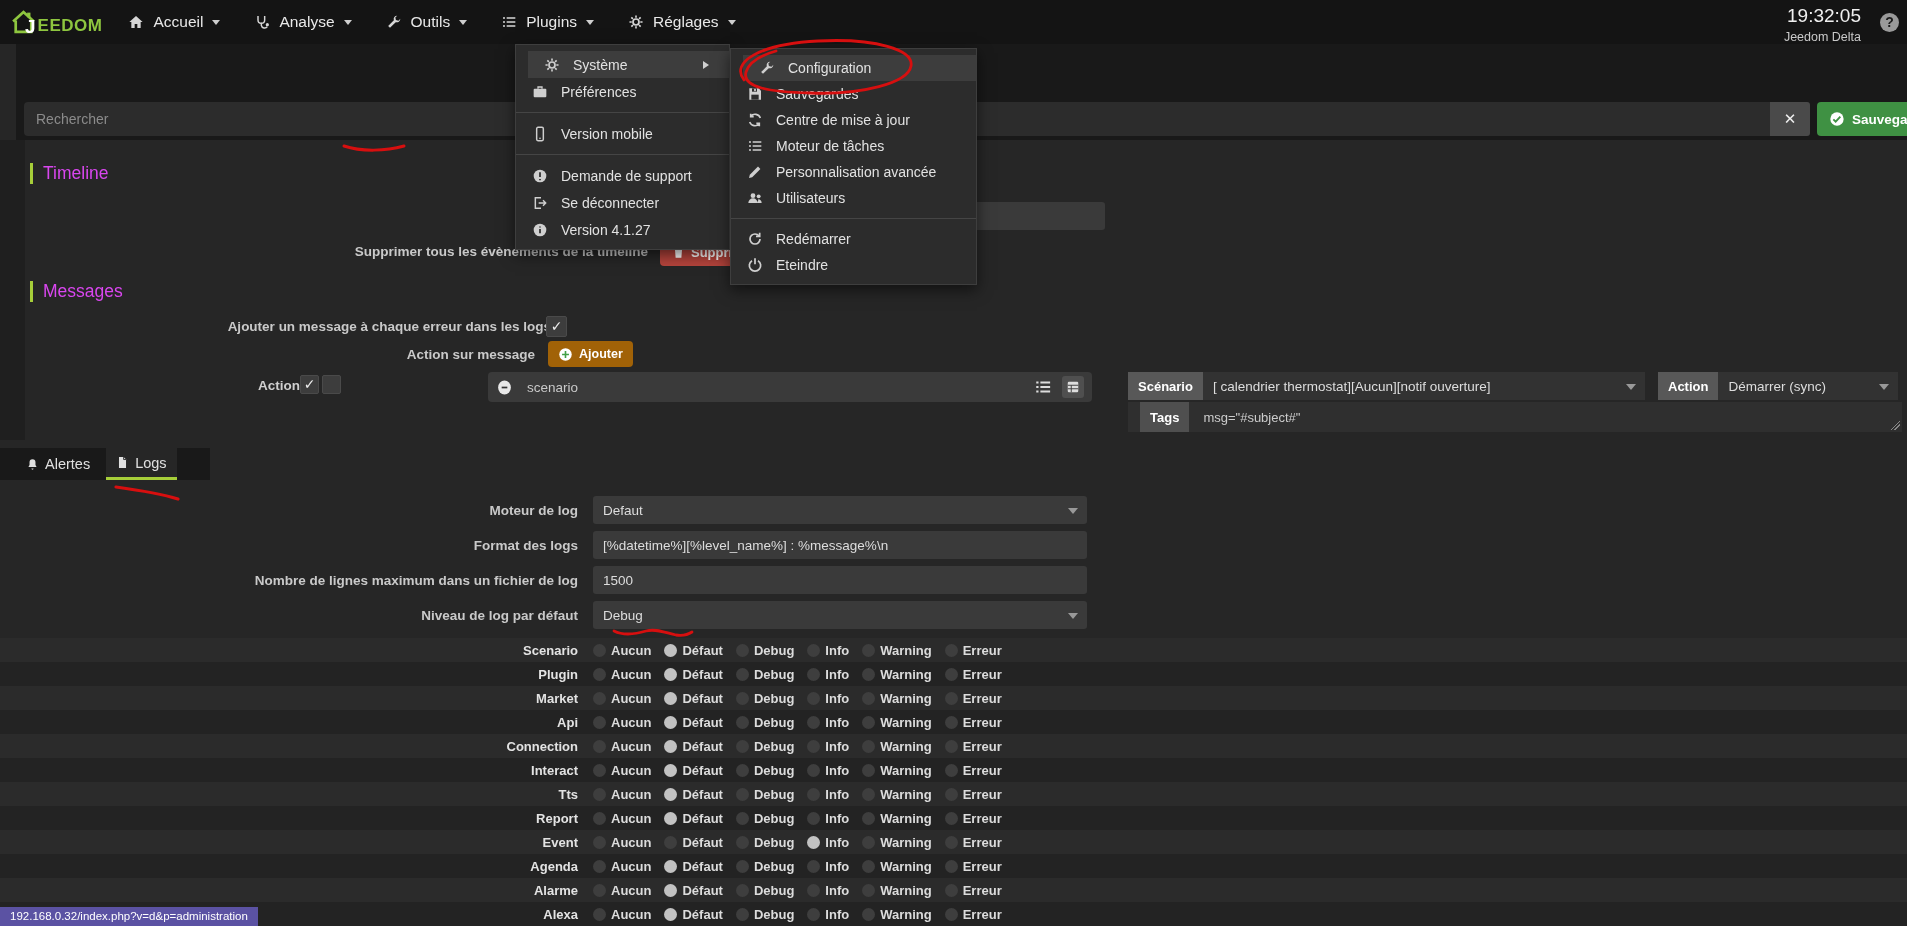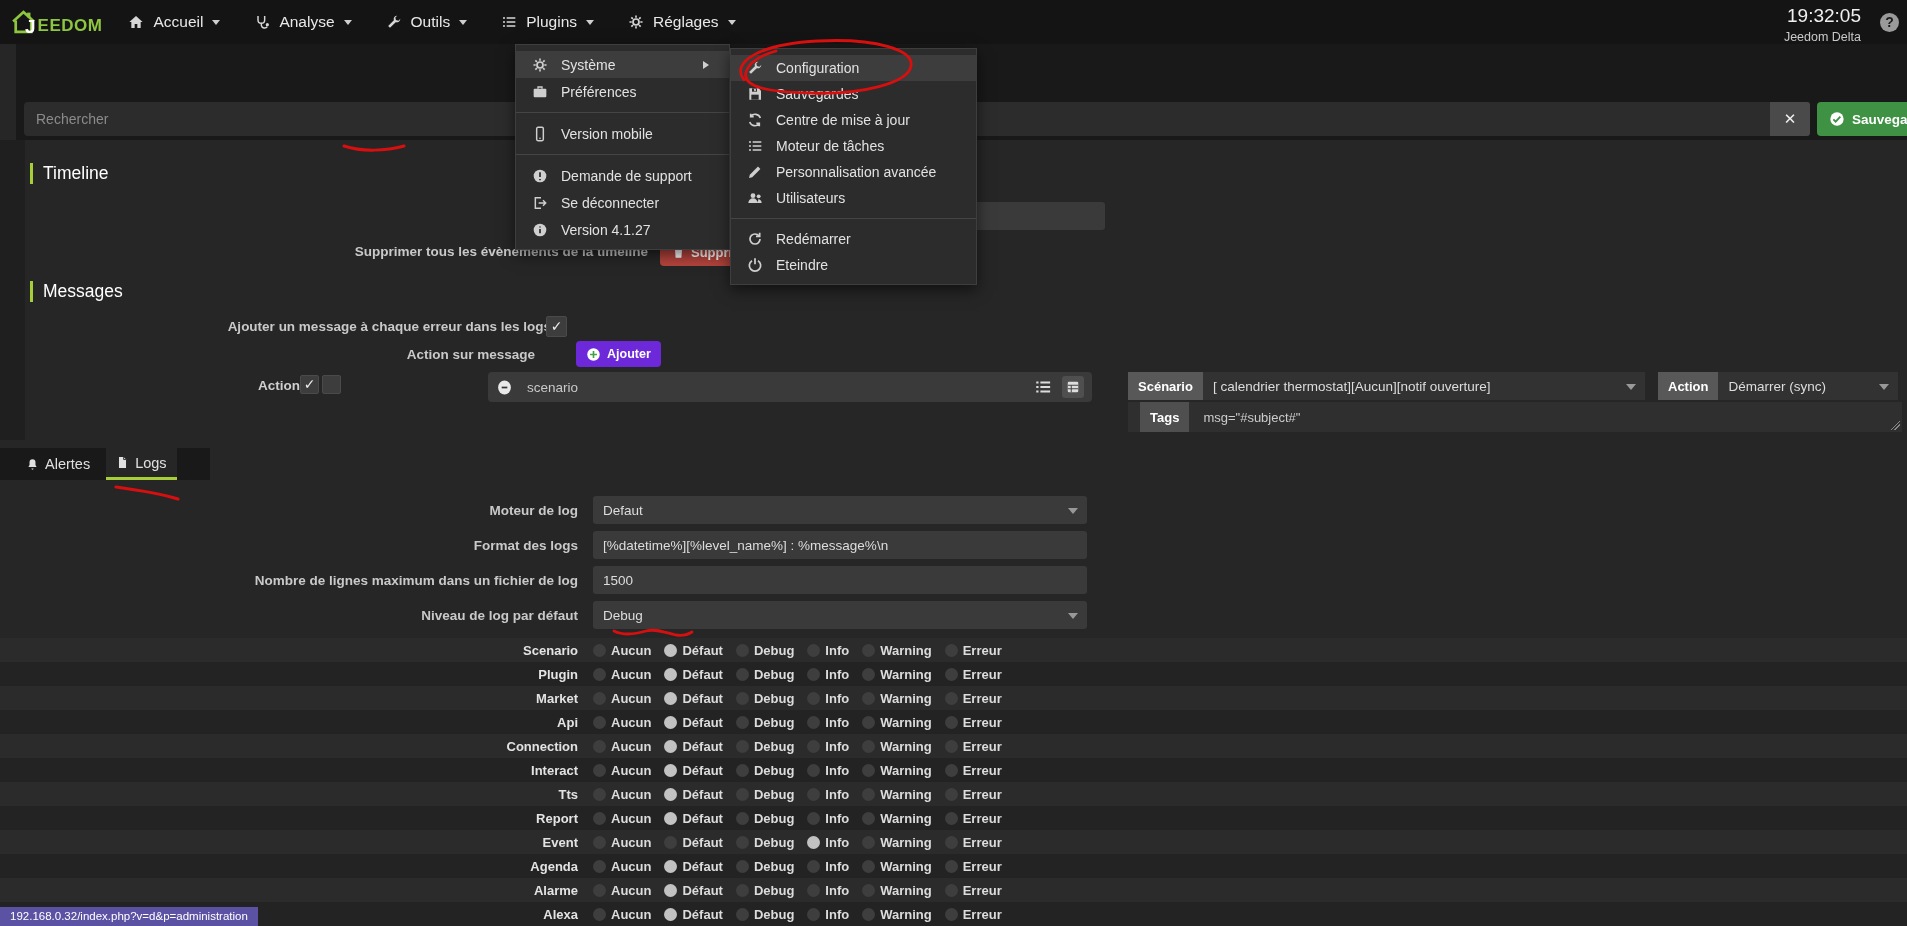--- a/index.html
+++ b/index.html
@@ -120,7 +120,7 @@
   .menu-item{display:flex;align-items:center;gap:13px;height:27px;padding:0 16px;color:#e2e2e2;font-size:14px;cursor:pointer;}
   #system-submenu .menu-item{height:26px;}
   .menu-item .ic{width:16px;height:16px;color:#cfcfcf;}
-  .menu-item.hl{background:#3d3d3d;}
+  .menu-item.hl{background:#3d3d3d;margin-left:12px;}
   .menu-div{height:1px;background:#454545;margin:7px 0;}
   .cright{margin-left:auto;width:0;height:0;border:4px solid transparent;border-left:6px solid #cfcfcf;}
 

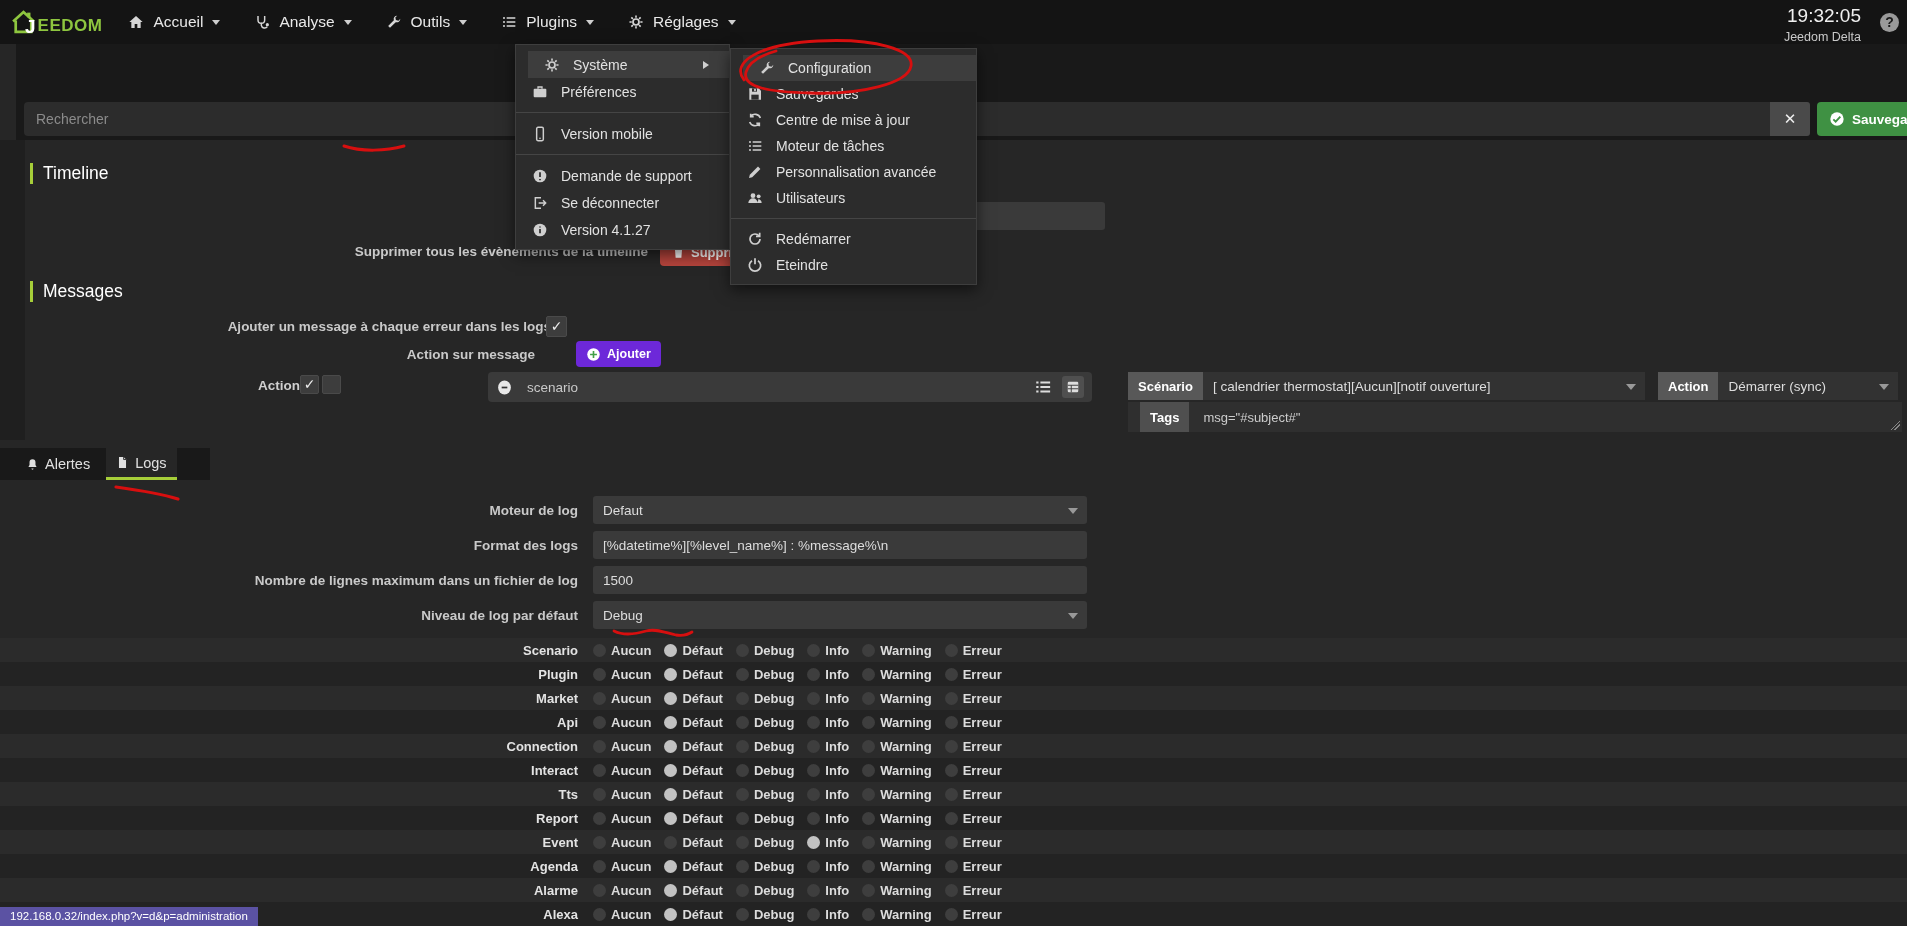--- a/index.html
+++ b/index.html
@@ -44,7 +44,7 @@
   
   #content{position:absolute;left:0;top:140px;width:1907px;height:786px;background:#262626;}
   #left-margin{position:absolute;left:0;top:0;width:25px;height:300px;background:#1f1f1f;}
-  .section-h{position:absolute;left:30px;color:#ffffff;font-size:17.5px;border-left:3px solid #a6ce39;
+  .section-h{position:absolute;left:30px;color:#d946ef;font-size:17.5px;border-left:3px solid #a6ce39;
              padding-left:10px;line-height:21px;}
   .flabel{position:absolute;text-align:right;color:#c9c9c9;font-size:13.5px;font-weight:bold;line-height:18px;}
   .inp-box{background:#3a3a3a;border-radius:3px;color:#ddd;font-size:13.5px;display:flex;align-items:center;

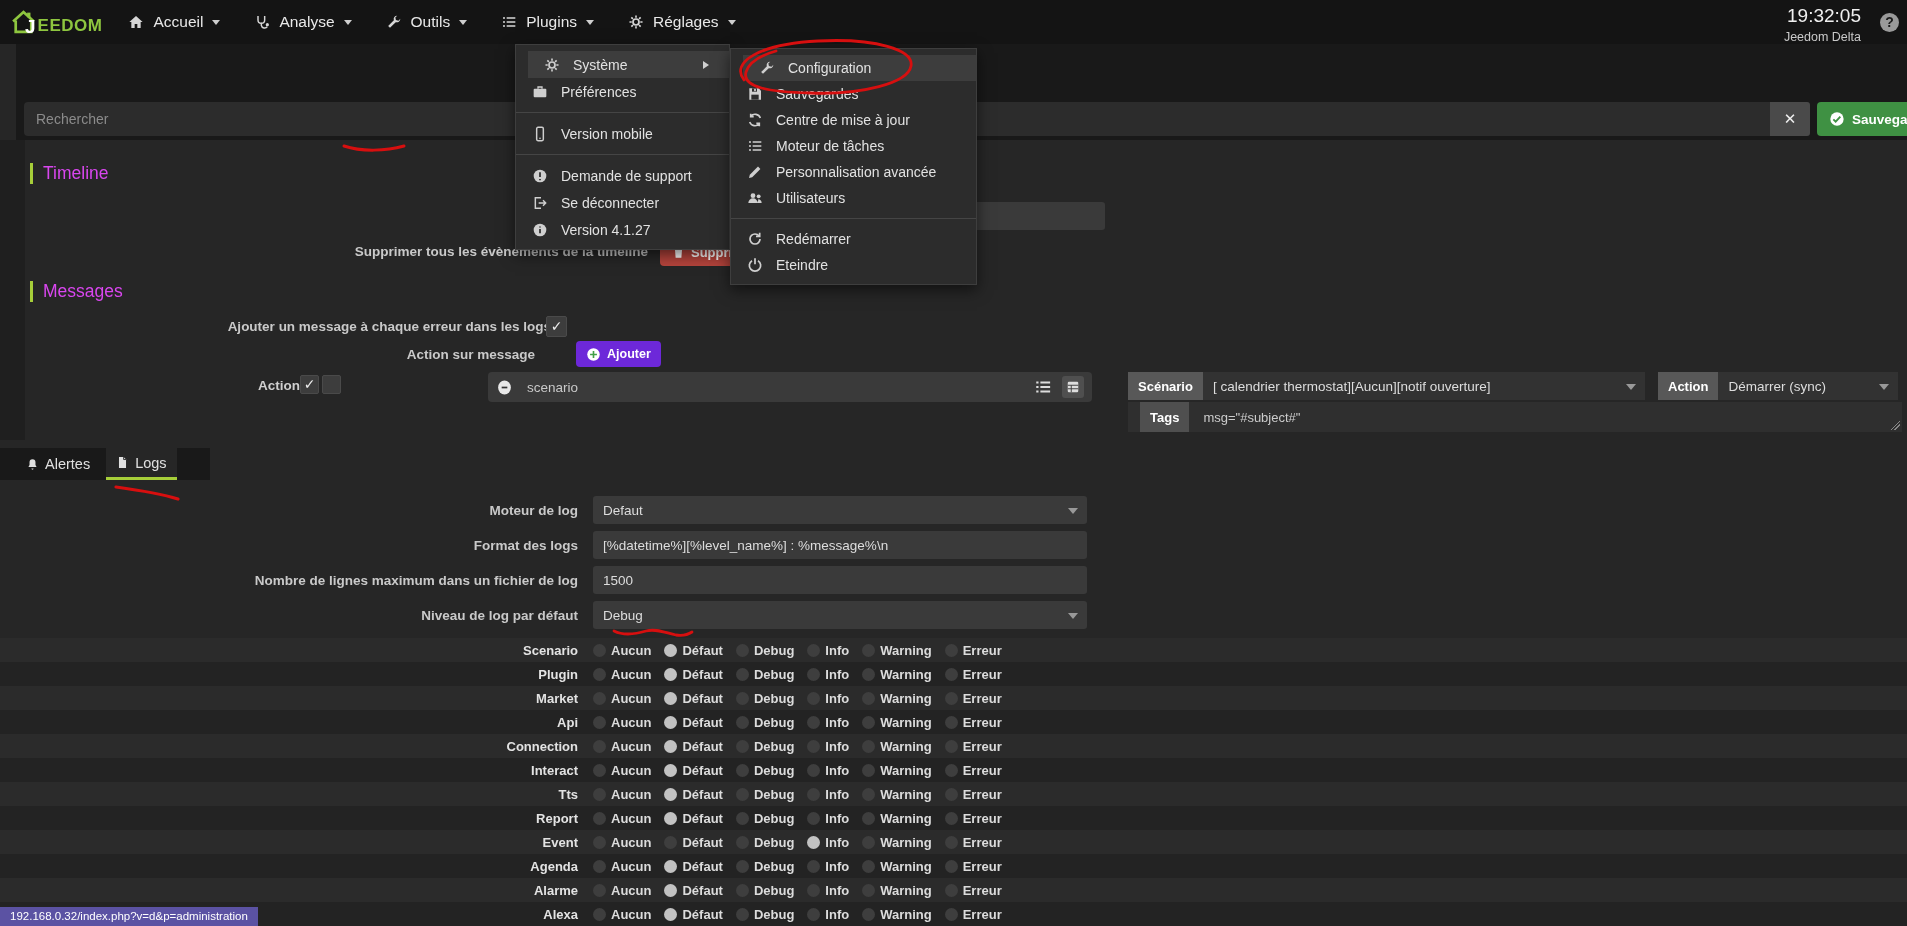--- a/index.html
+++ b/index.html
@@ -59,7 +59,7 @@
   .btn{display:flex;align-items:center;gap:6px;border-radius:4px;color:#fff;font-weight:bold;cursor:pointer;}
   #delete-btn{position:absolute;left:660px;top:98px;height:28px;background:#b5443c;padding:0 12px;font-size:13px;}
   #delete-btn .ic{width:13px;height:13px;}
-  #add-btn{position:absolute;left:548px;top:201px;height:26px;background:#6d28d9;padding:0 10px;font-size:12.5px;margin-left:28px;}
+  #add-btn{position:absolute;left:548px;top:201px;height:26px;background:#a16207;padding:0 10px;font-size:12.5px;}
   #add-btn .ic{width:15px;height:15px;}
 
   

